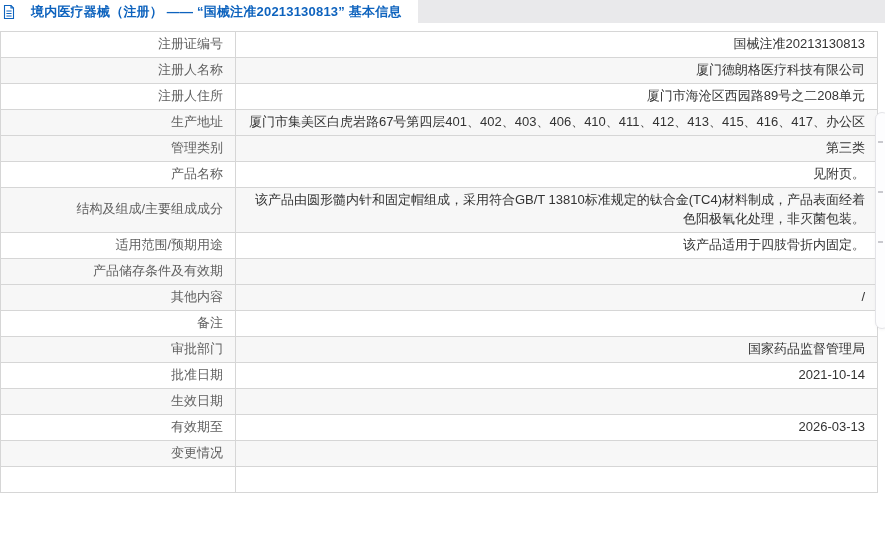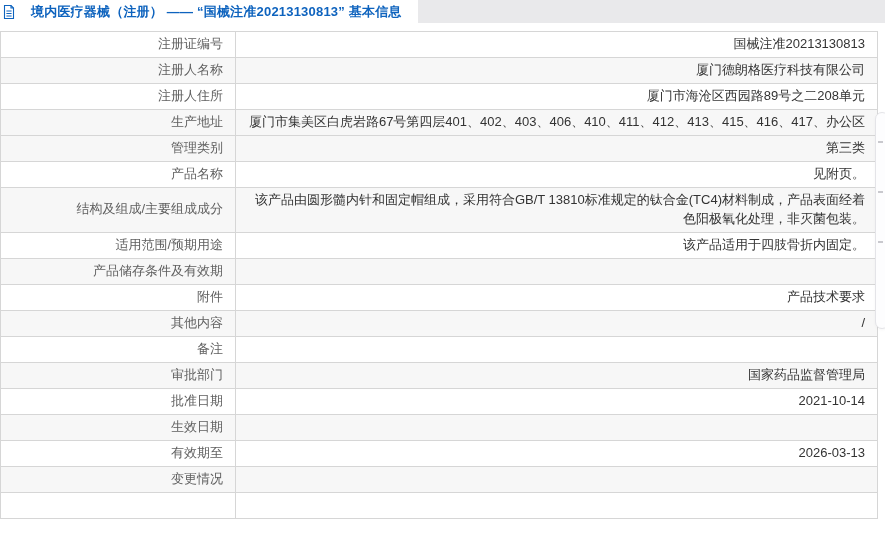--- a/index.html
+++ b/index.html
@@ -165,13 +165,6 @@
     </td>
     <td class="cell-value"></td>
   </tr>
-      <tr>
-    <td class="cell-label">
-      
-      <span>附件</span>
-    </td>
-    <td class="cell-value">产品技术要求</td>
-  </tr>
       <tr class="striped">
     <td class="cell-label">
       

